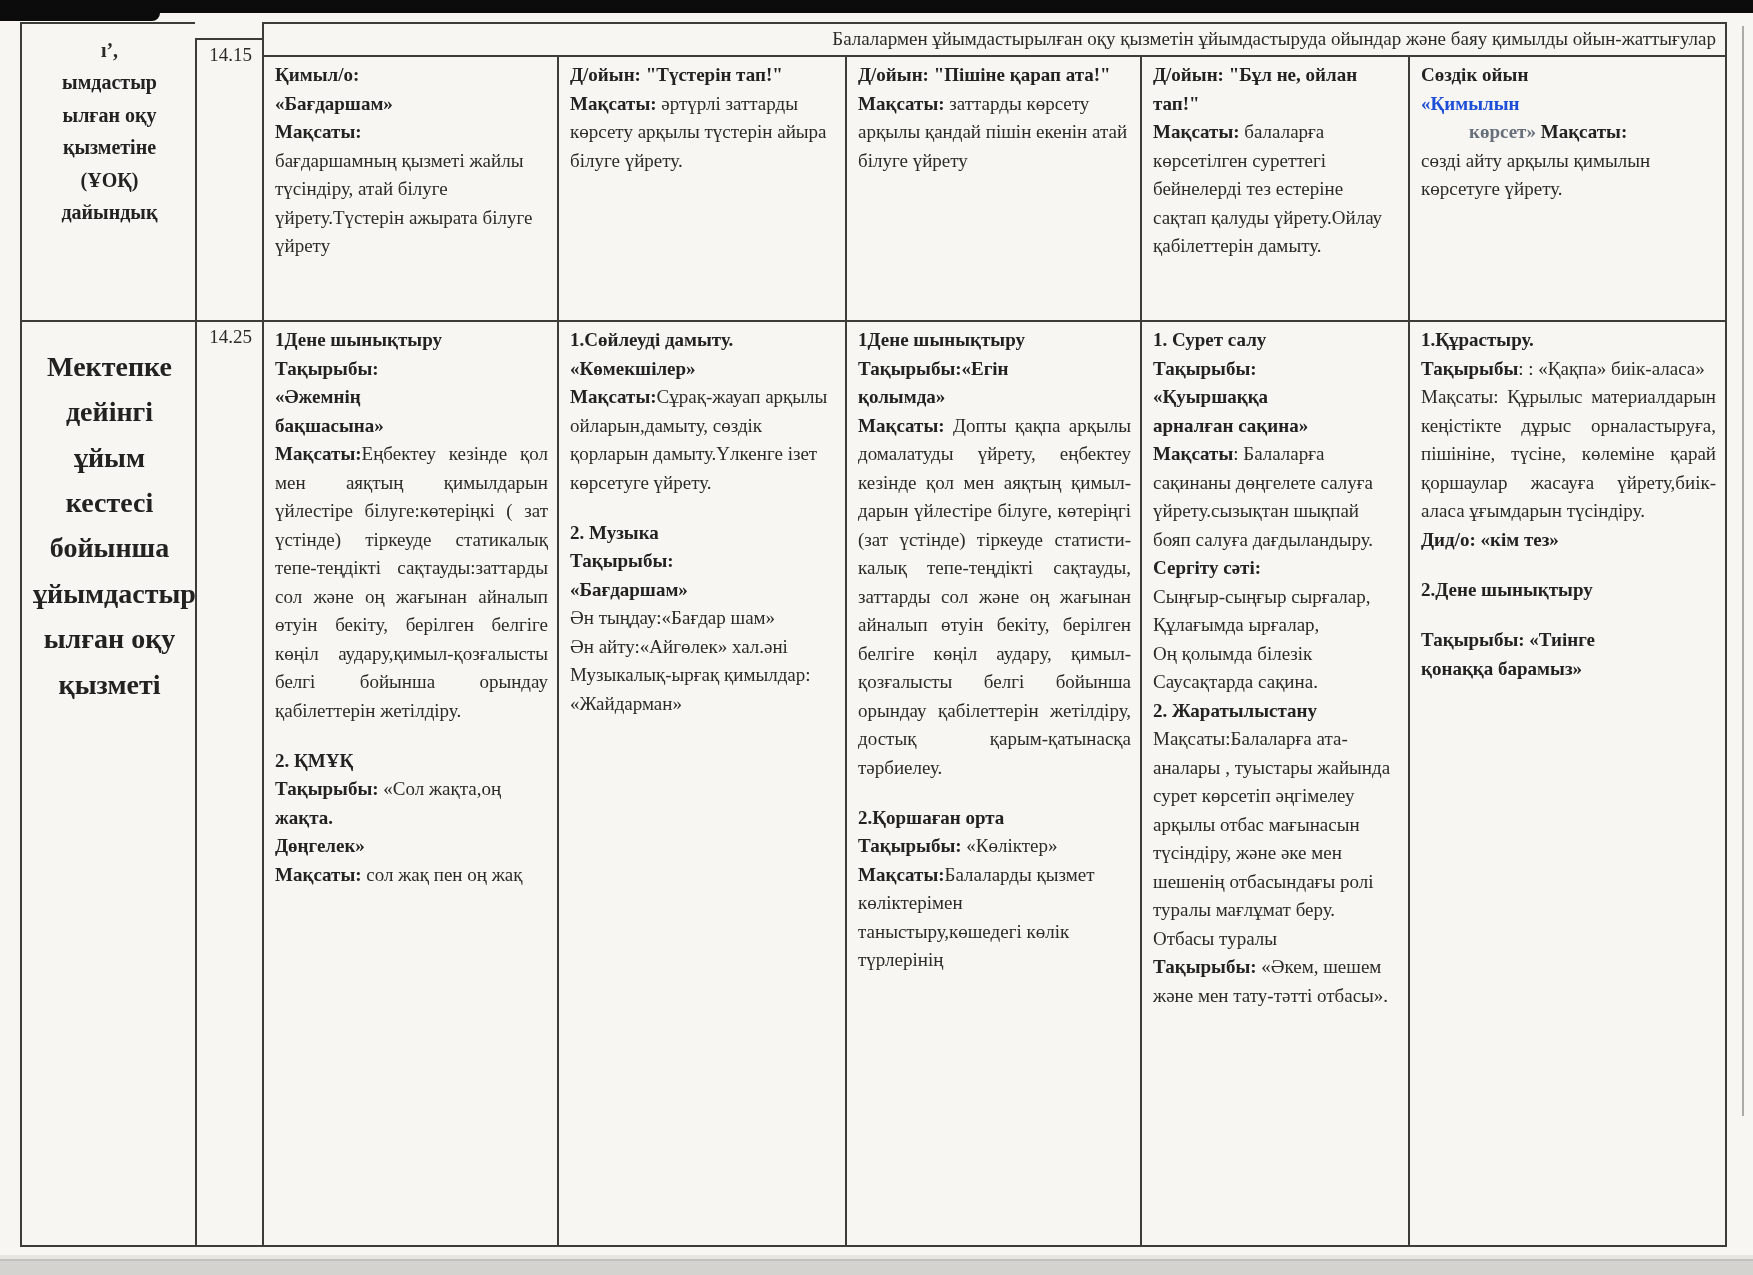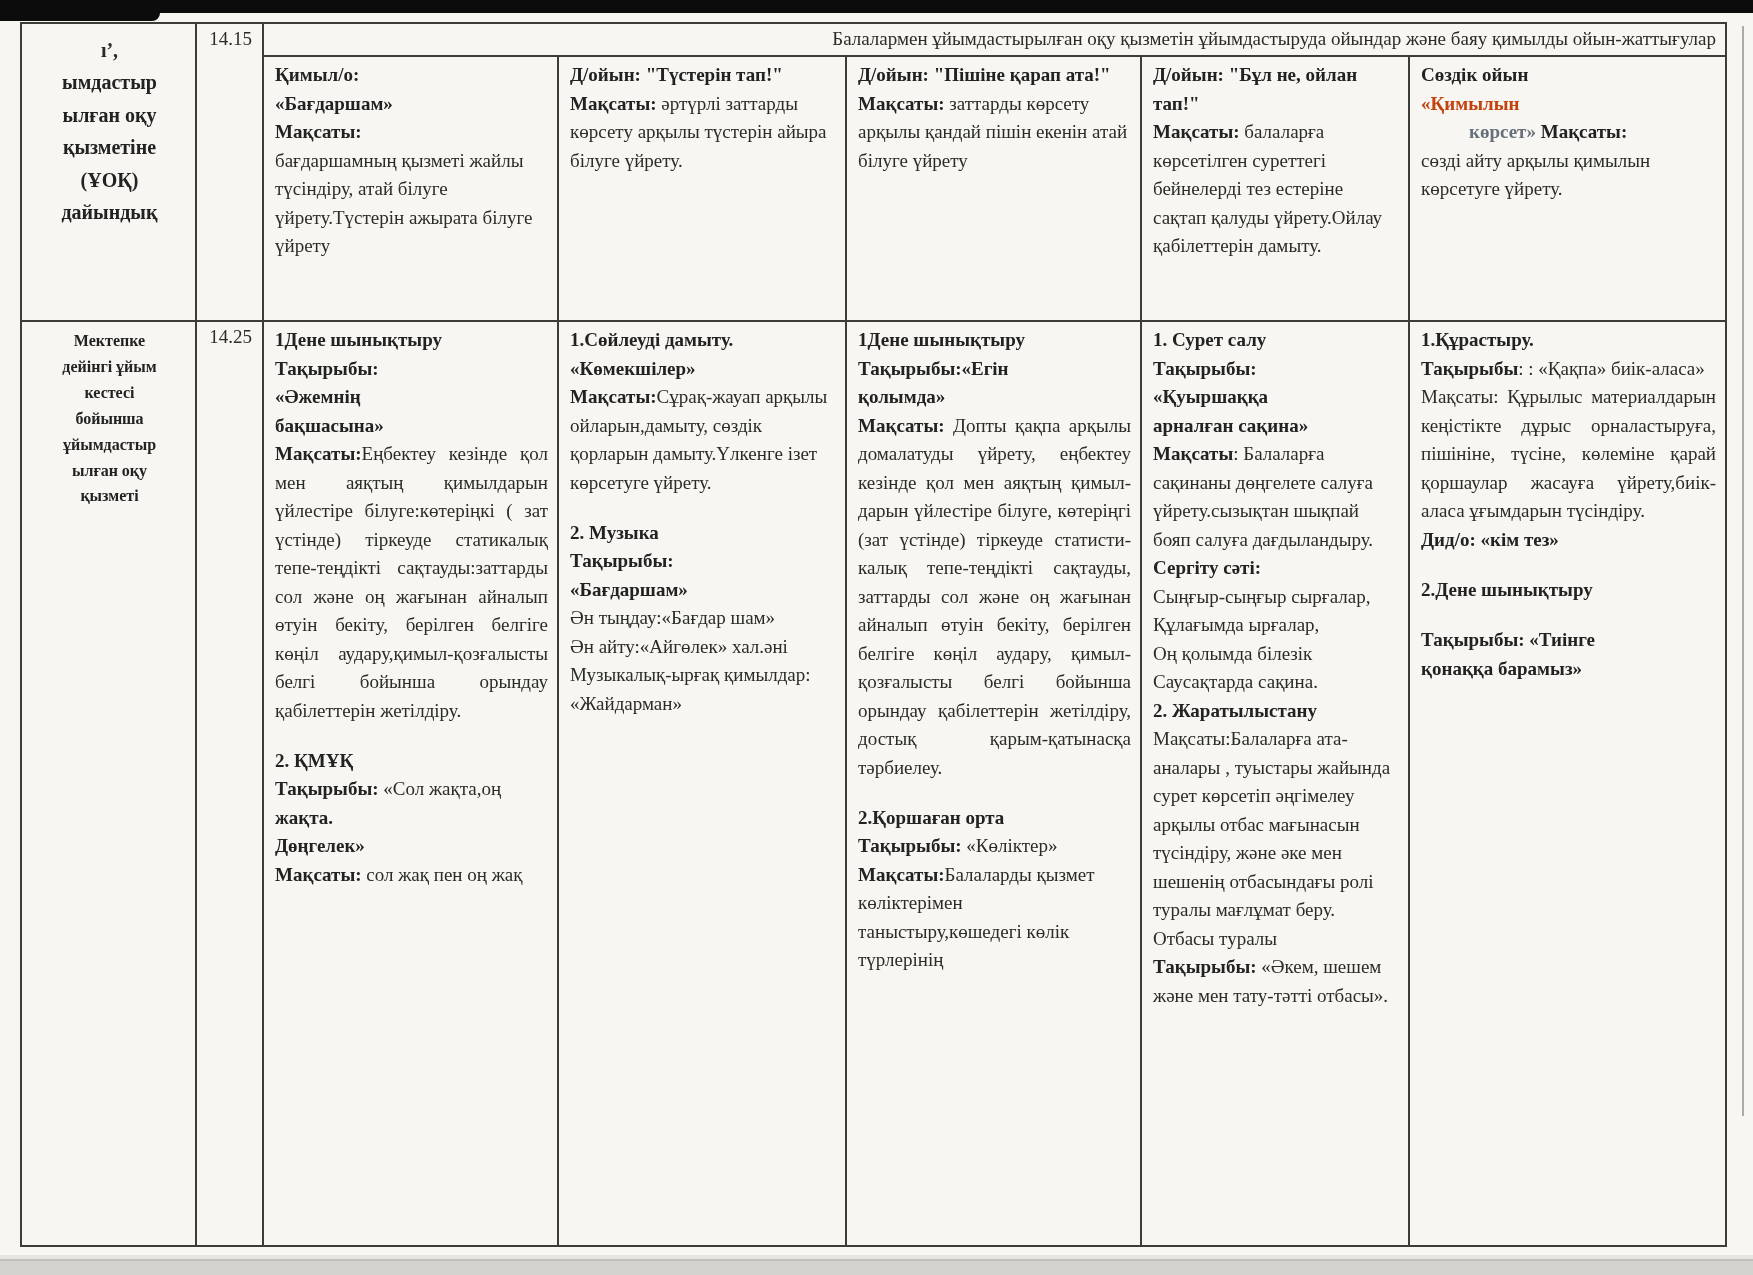--- a/index.html
+++ b/index.html
@@ -36,7 +36,7 @@
     overflow:hidden;
   }
   .label-r1{grid-column:1;grid-row:1/3;font-weight:bold;font-size:20px;line-height:1.62;padding-top:10px;}
-  .time-r1{grid-column:2;grid-row:1/3;text-align:center;padding-top:1px;}
+  .time-r1{grid-column:2;grid-row:1/3;text-align:center;padding-top:1px;margin-top:16px;}
   .banner{grid-column:3/8;grid-row:1;text-align:right;padding-top:3px;line-height:1.25;}
   .r1c1{grid-column:3;grid-row:2}
   .r1c2{grid-column:4;grid-row:2}

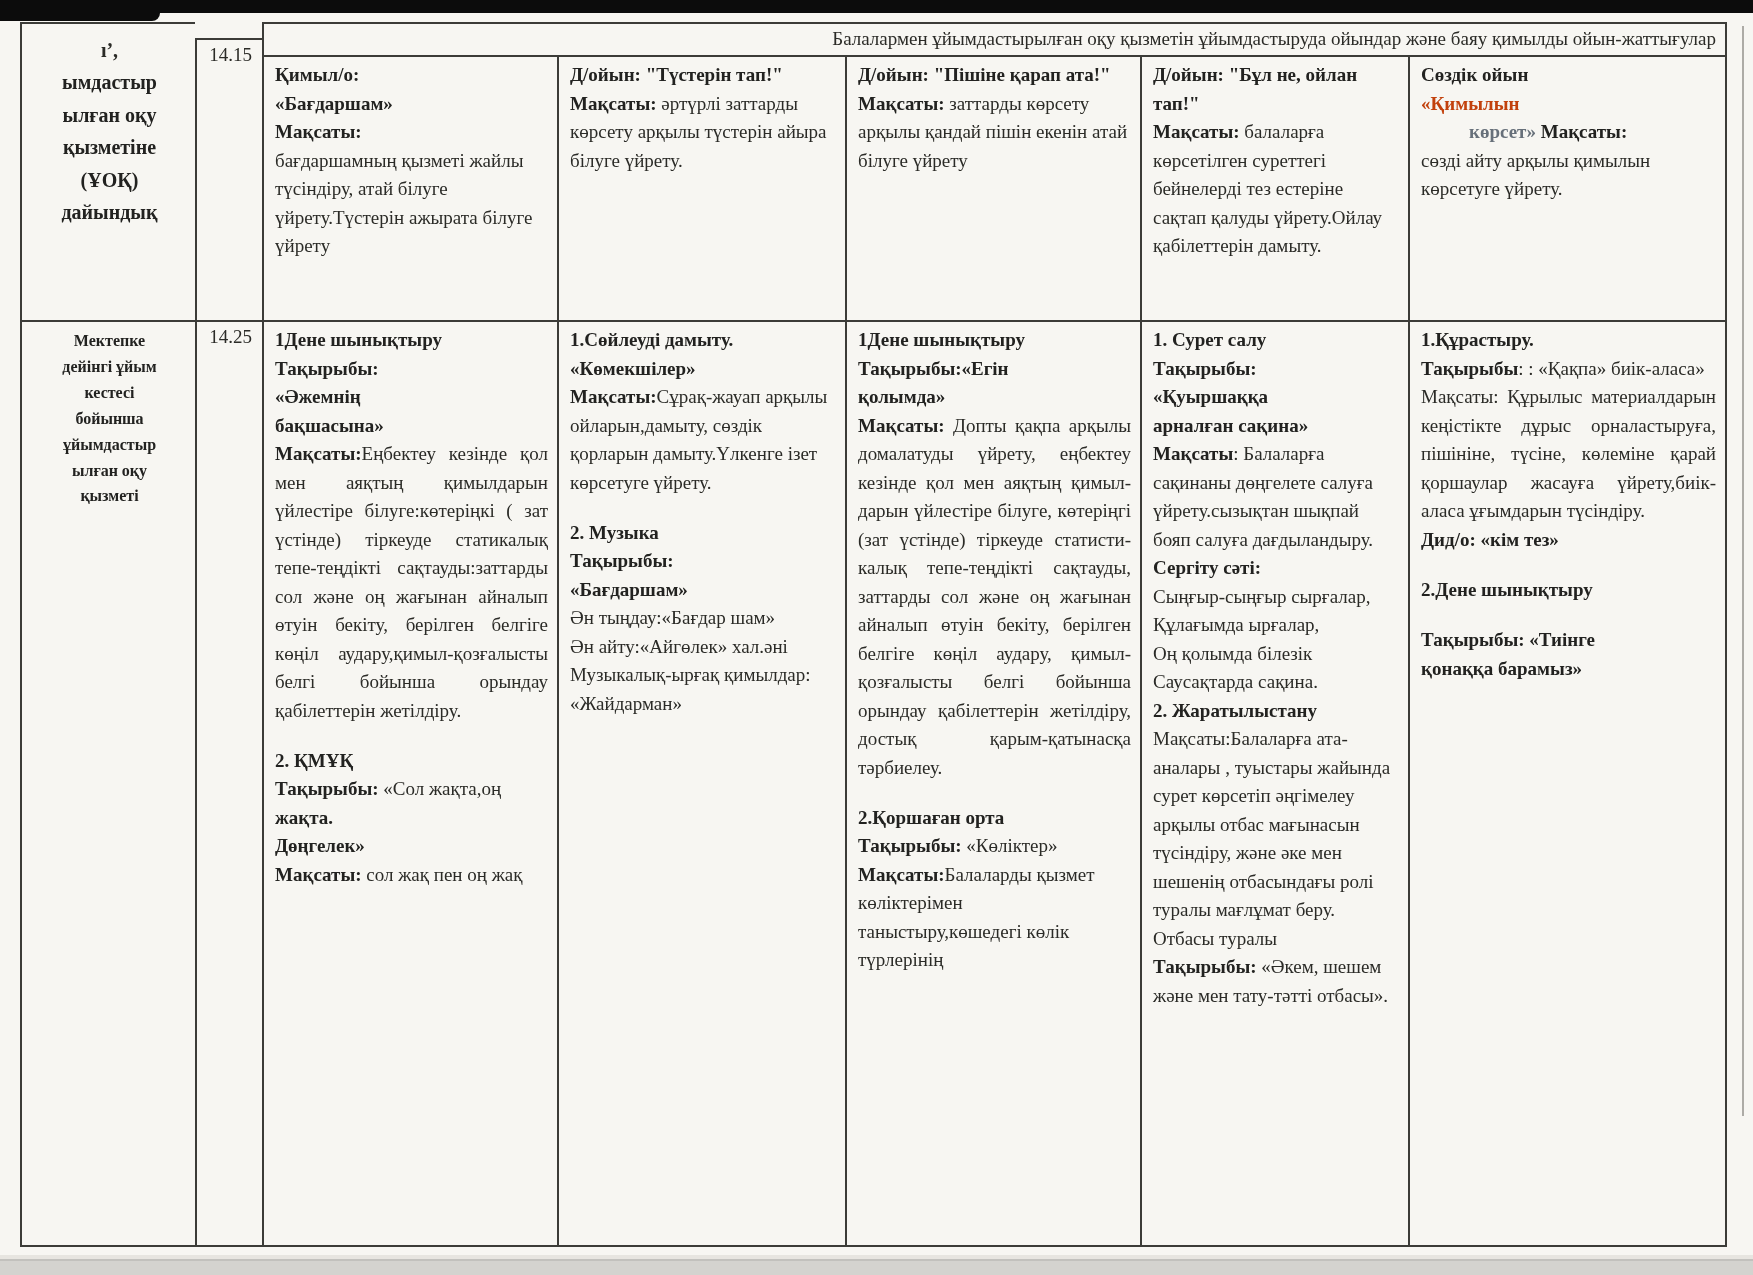--- a/index.html
+++ b/index.html
@@ -97,7 +97,7 @@
       </div>
     <div class="cell r1c5">
         <div class="para"><span class="b">Сөздік ойын</span></div>
-        <div class="para"><span class="b" style="color: #c2410c;"> «Қимылын</span></div>
+        <div class="para"><span class="b" style="color: #1d4ed8;"> «Қимылын</span></div>
         <div class="para"><span class="b" style="color: rgb(103, 112, 122); margin-left: 48px;">көрсет»</span><span> </span><span class="b">Мақсаты:</span></div>
         <div class="para"><span>сөзді айту арқылы қимылын көрсетуге үйрету.</span></div>
       </div>

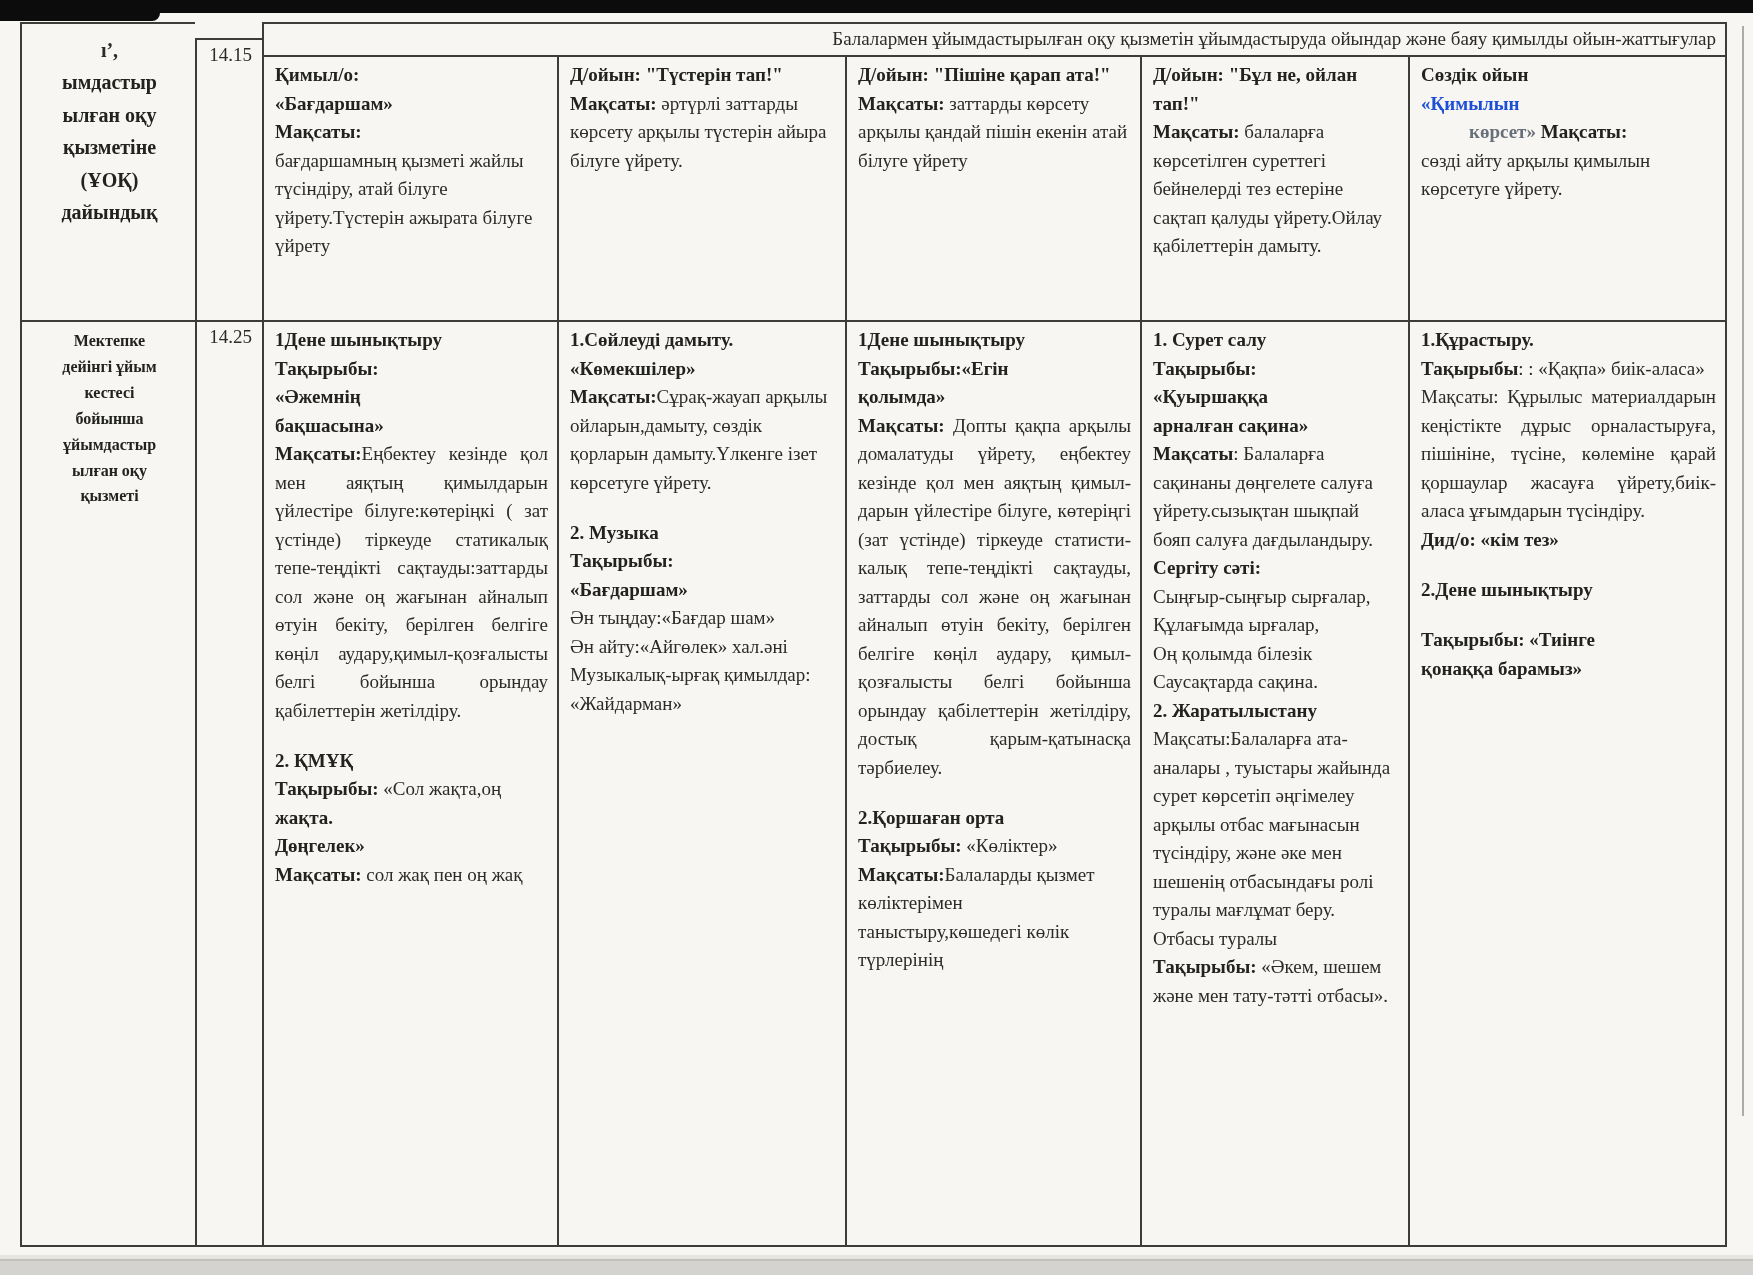--- a/index.html
+++ b/index.html
@@ -43,7 +43,7 @@
   .r1c3{grid-column:5;grid-row:2}
   .r1c4{grid-column:6;grid-row:2}
   .r1c5{grid-column:7;grid-row:2}
-  .label-r2{grid-column:1;grid-row:3;font-weight:bold;font-size:16px;line-height:1.62;padding-top:6px;}
+  .label-r2{grid-column:1;grid-row:3;font-weight:bold;font-size:28px;line-height:1.62;padding-top:22px;}
   .time-r2{grid-column:2;grid-row:3;text-align:center;padding-top:1px;}
   .r2c1{grid-column:3;grid-row:3}
   .r2c2{grid-column:4;grid-row:3}

